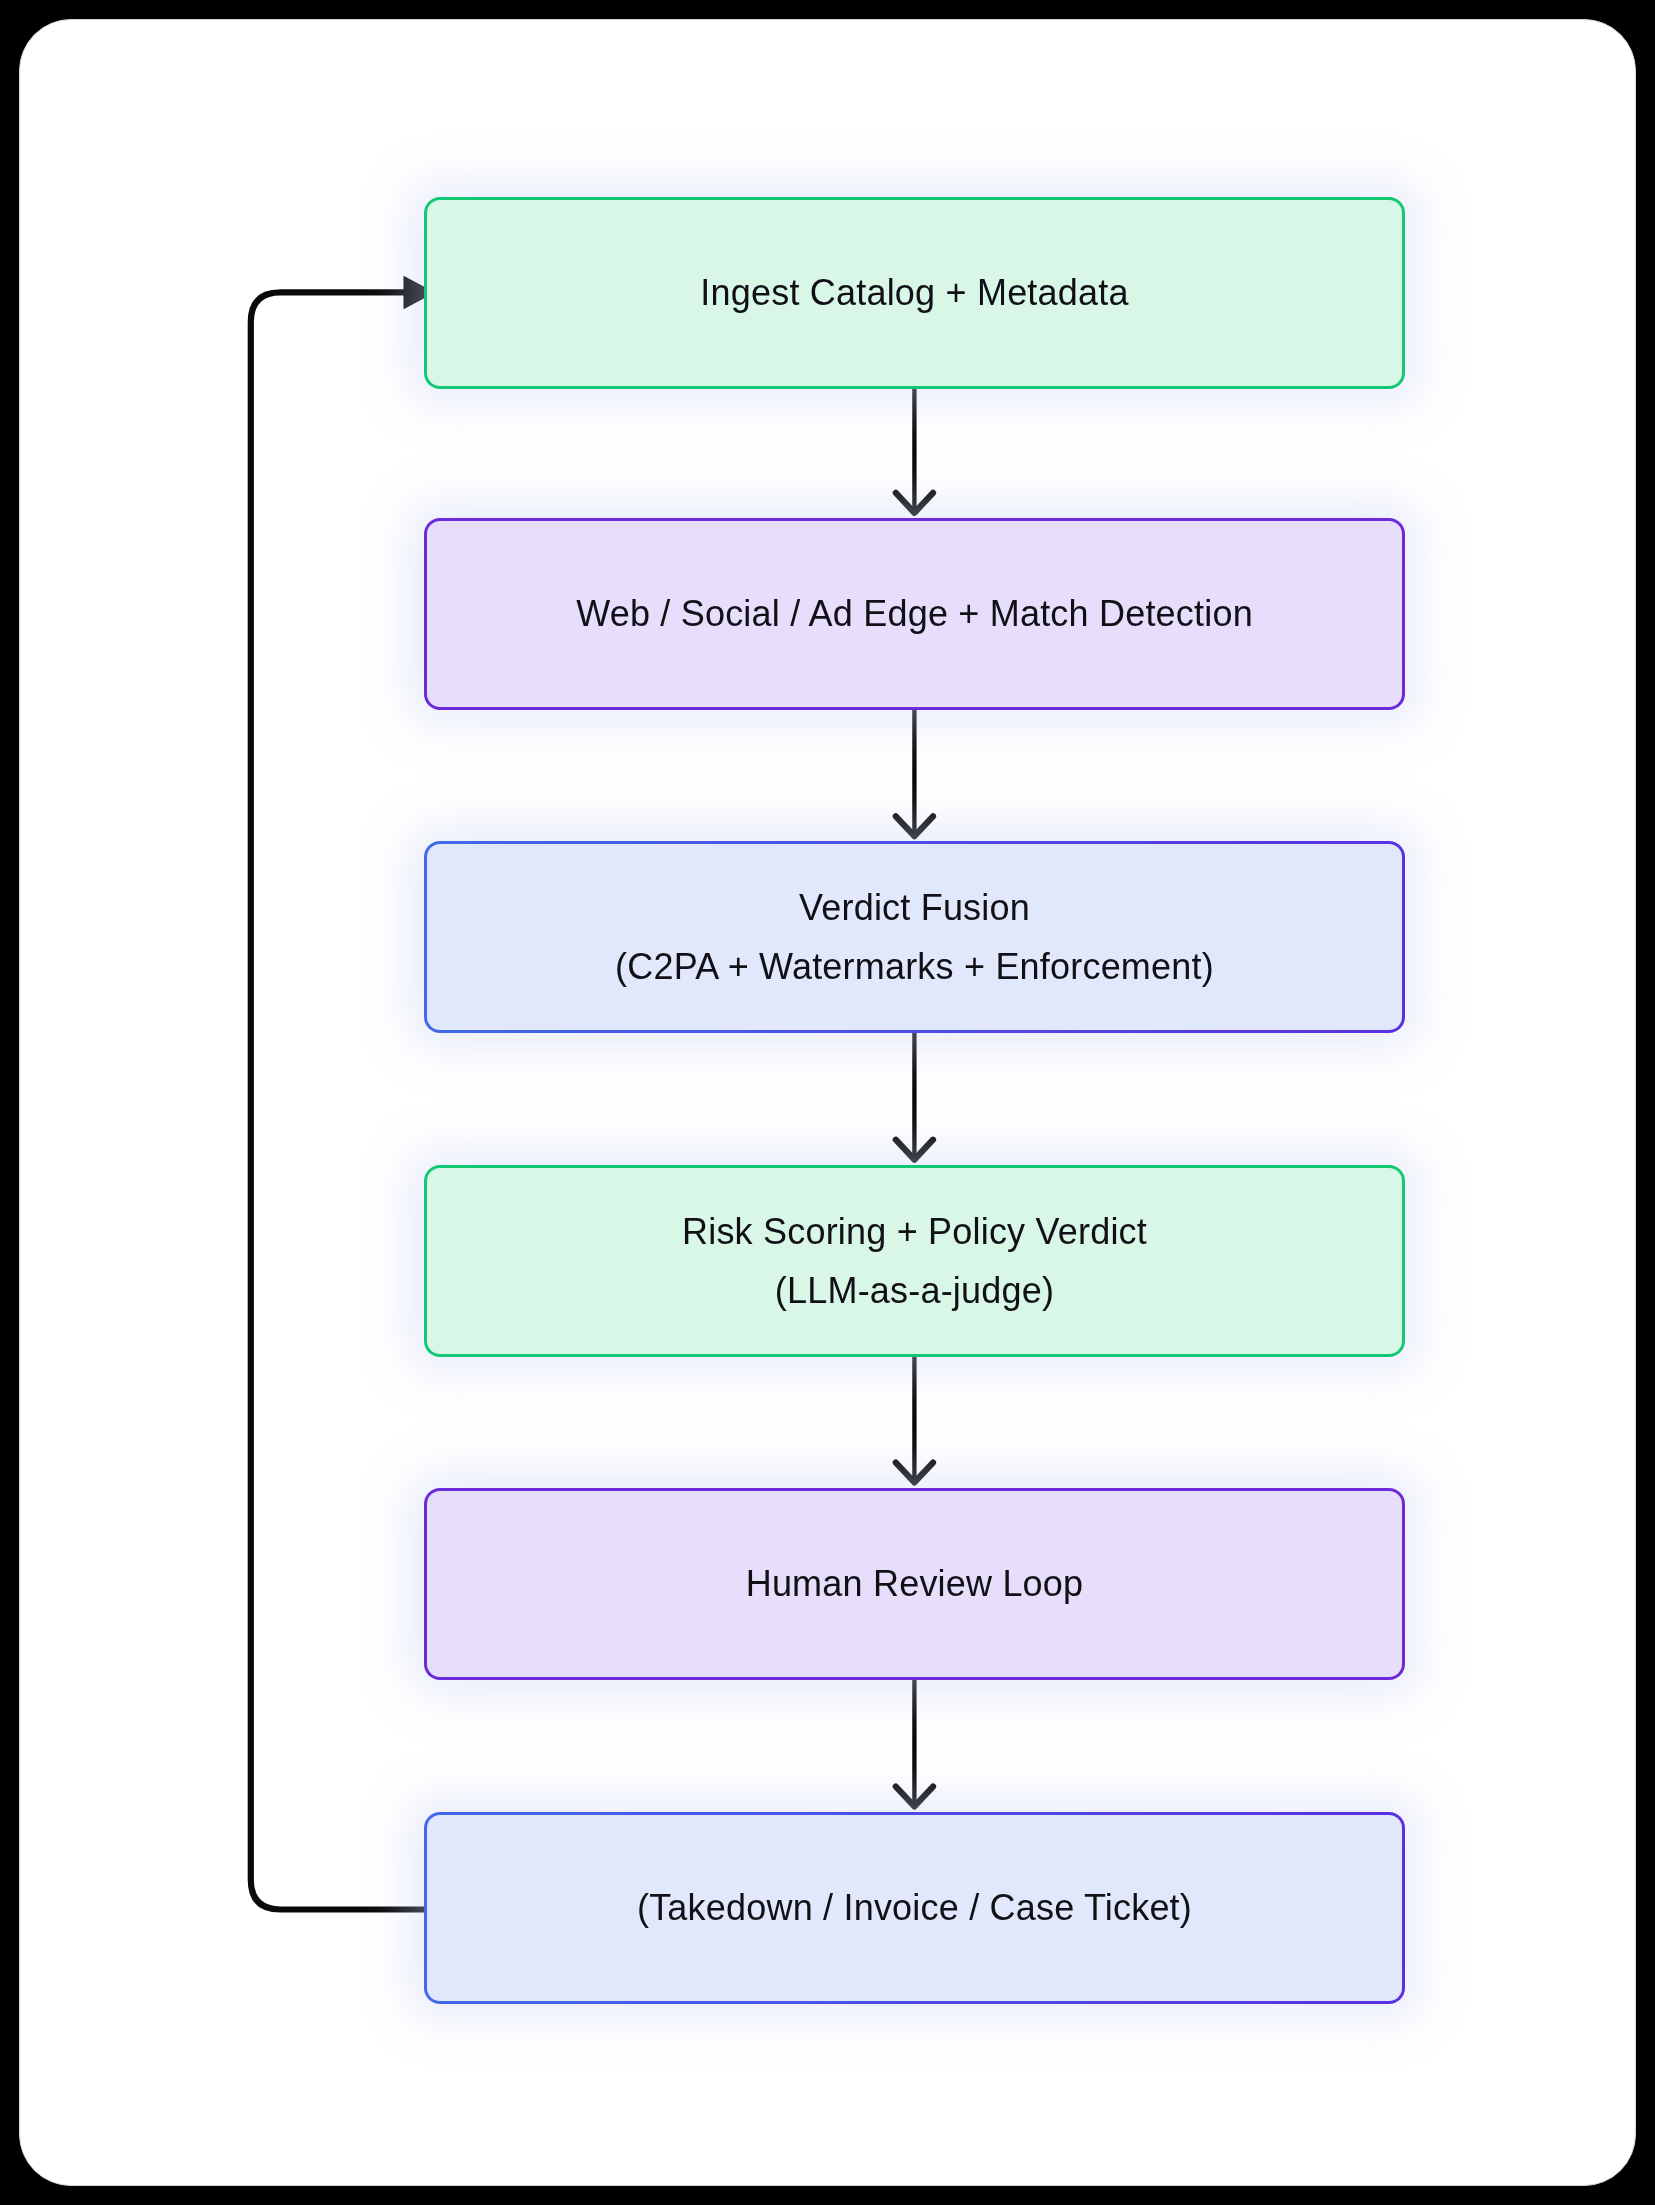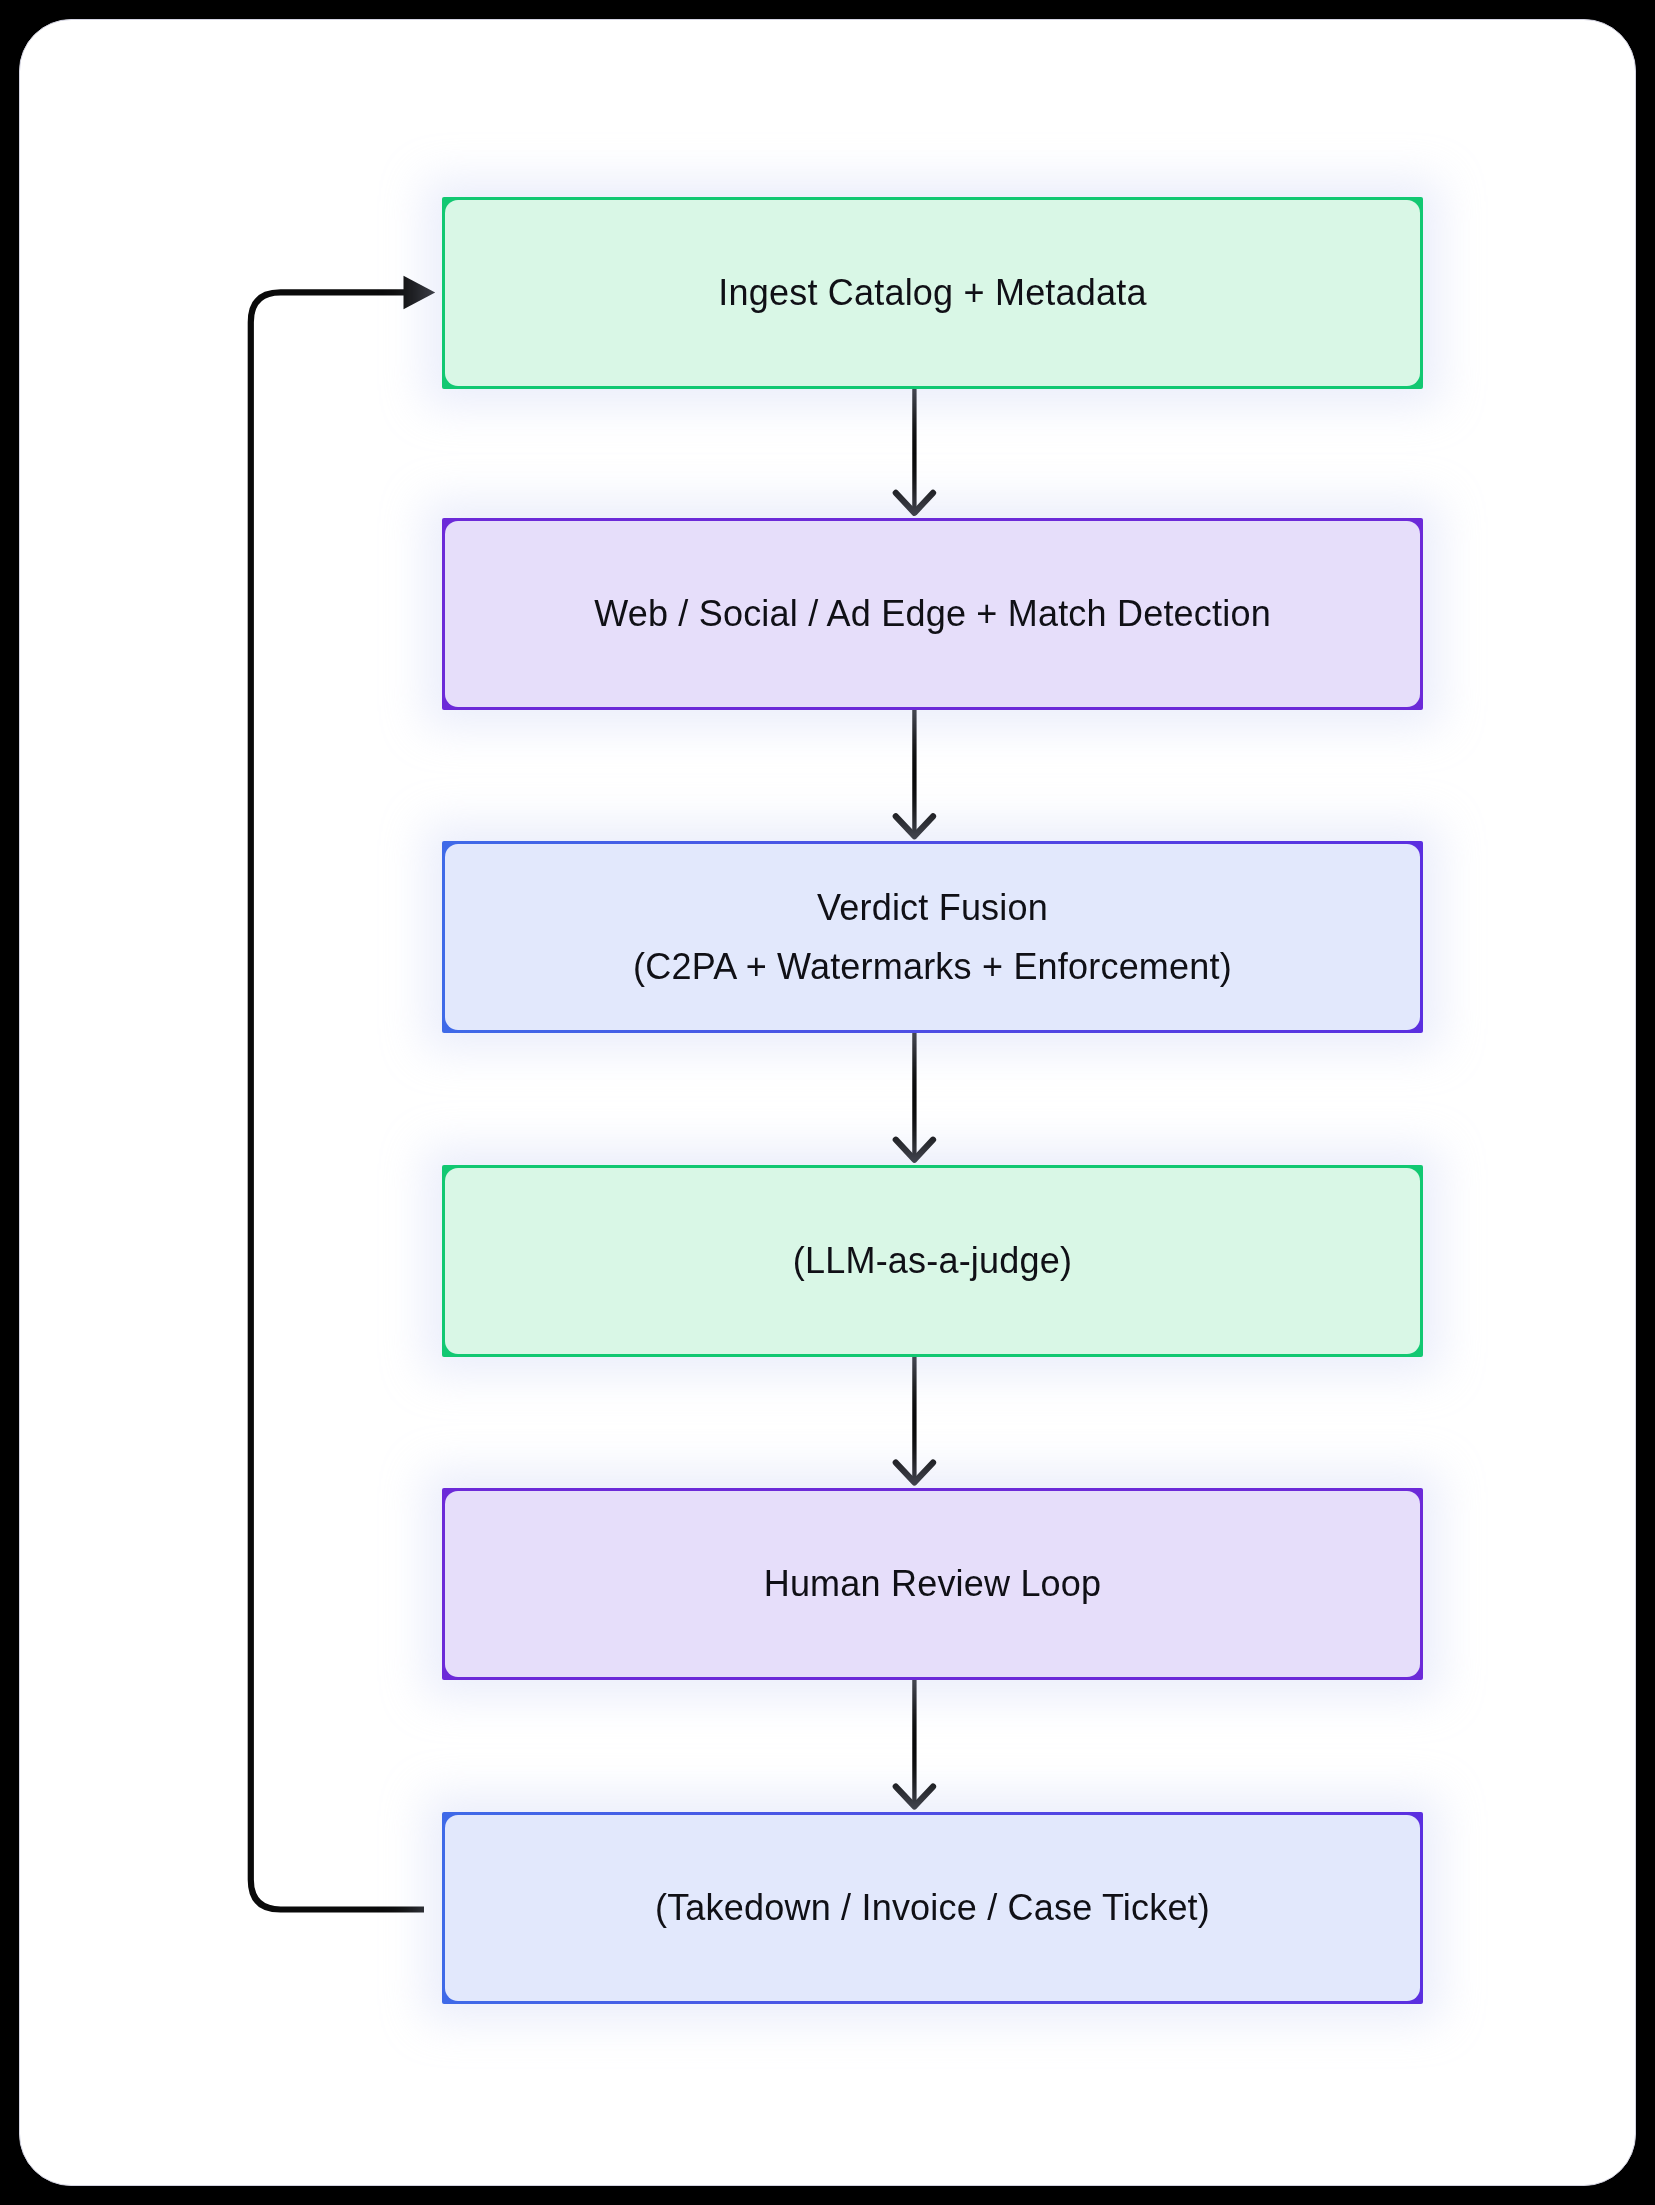--- a/index.html
+++ b/index.html
@@ -32,11 +32,11 @@
   }
   .node{
     position:absolute;
-    left:442px;
+    left:424px;
     width:981px;
     height:192px;
     padding:3.1px;
-    border-radius:2px;
+    border-radius:16px;
     box-shadow:0 0 43px 17.4px rgba(203,209,245,0.38);
   }
   .node-inner{

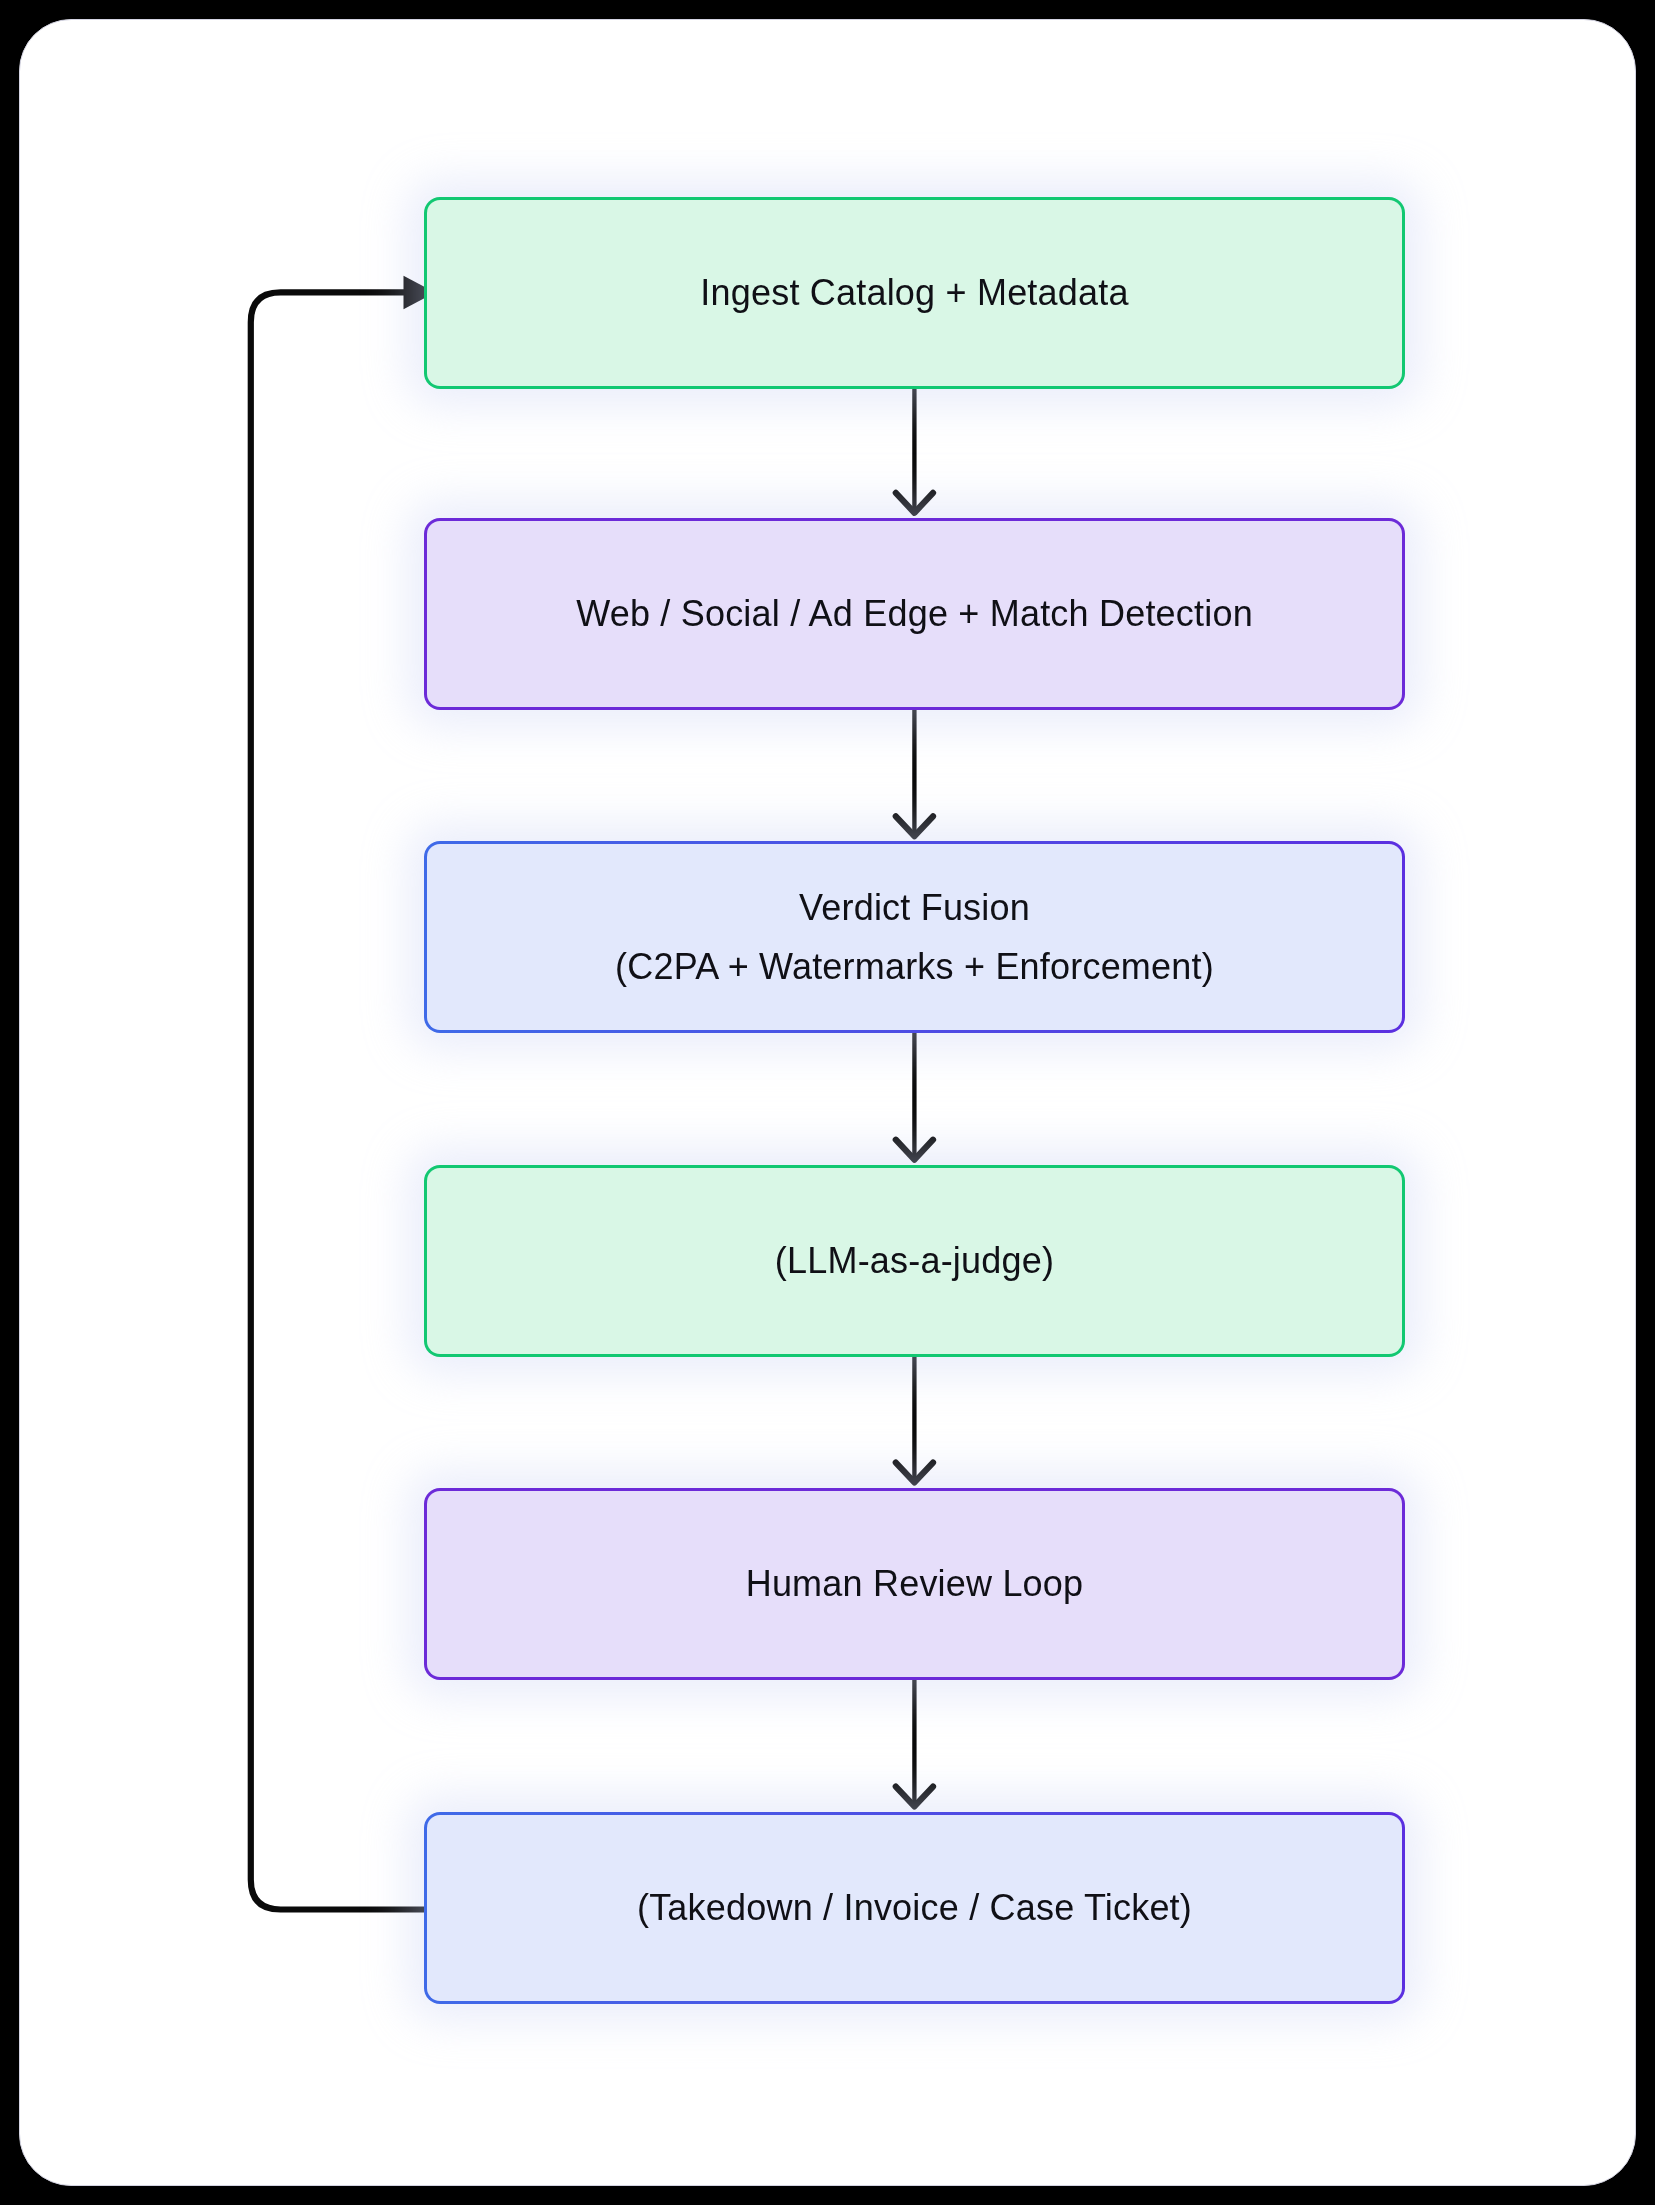--- a/index.html
+++ b/index.html
@@ -118,6 +118,7 @@
 
 <div class="node" style="top: 1165px; background: rgb(18, 200, 114);">
   <div class="node-inner" style="background: rgb(217, 247, 230);">
+    <div class="node-title">Risk Scoring + Policy Verdict</div>
     <div class="node-subtitle">(LLM-as-a-judge)</div>
   </div>
 </div>

